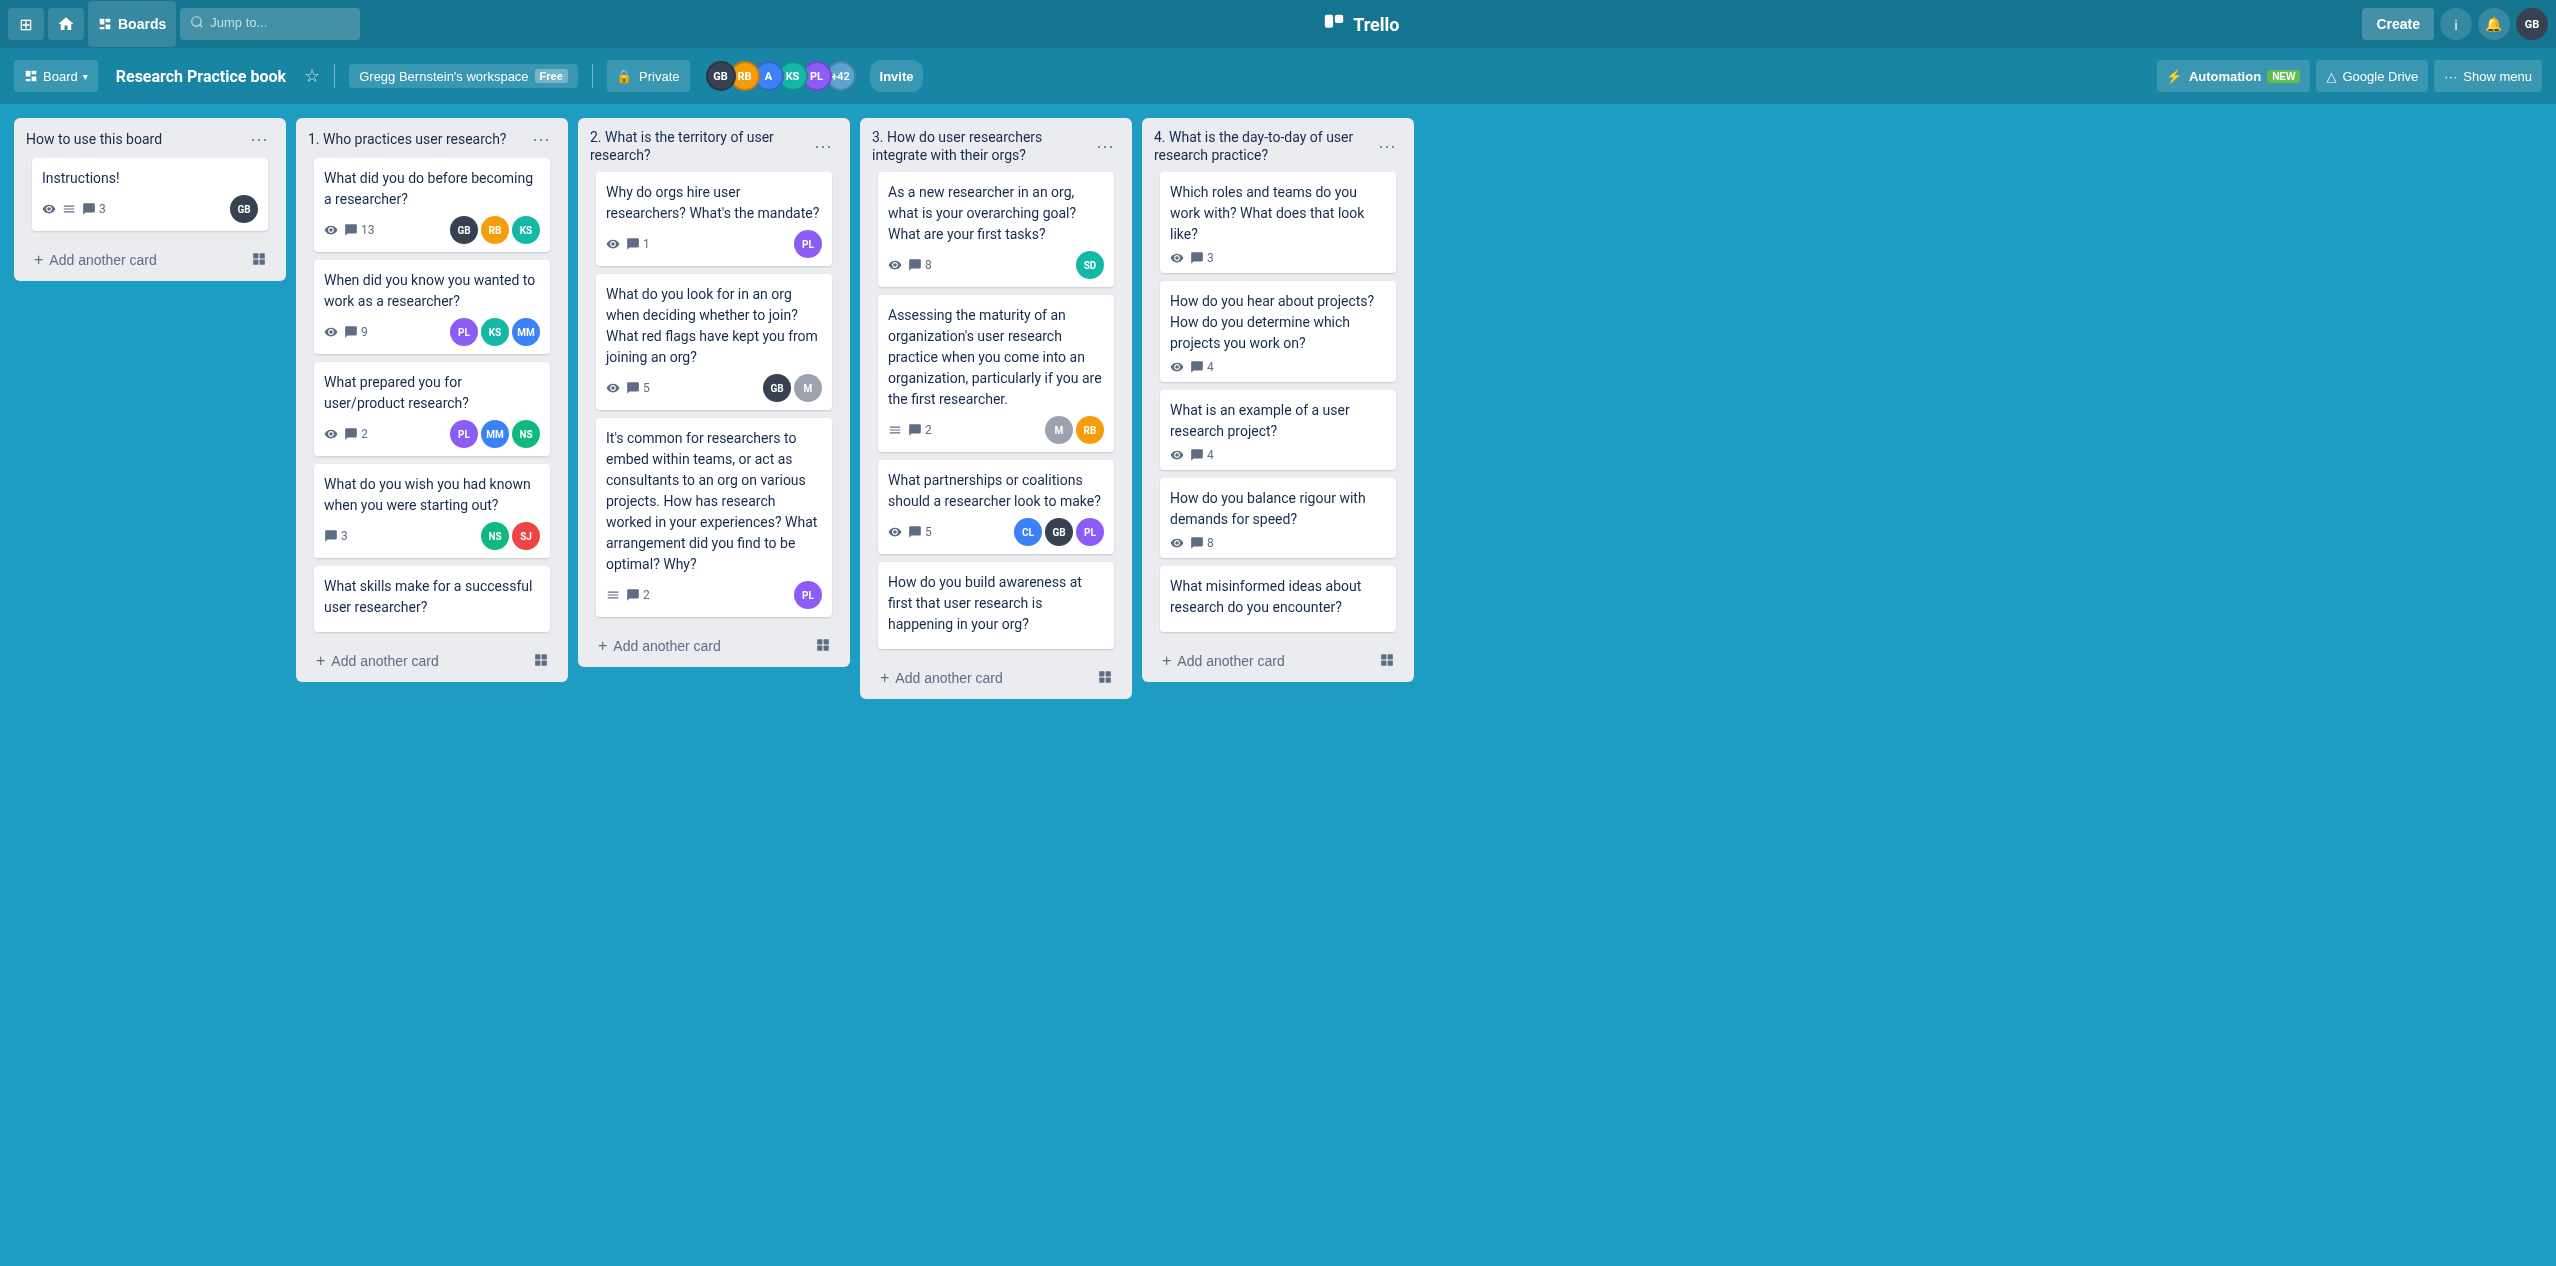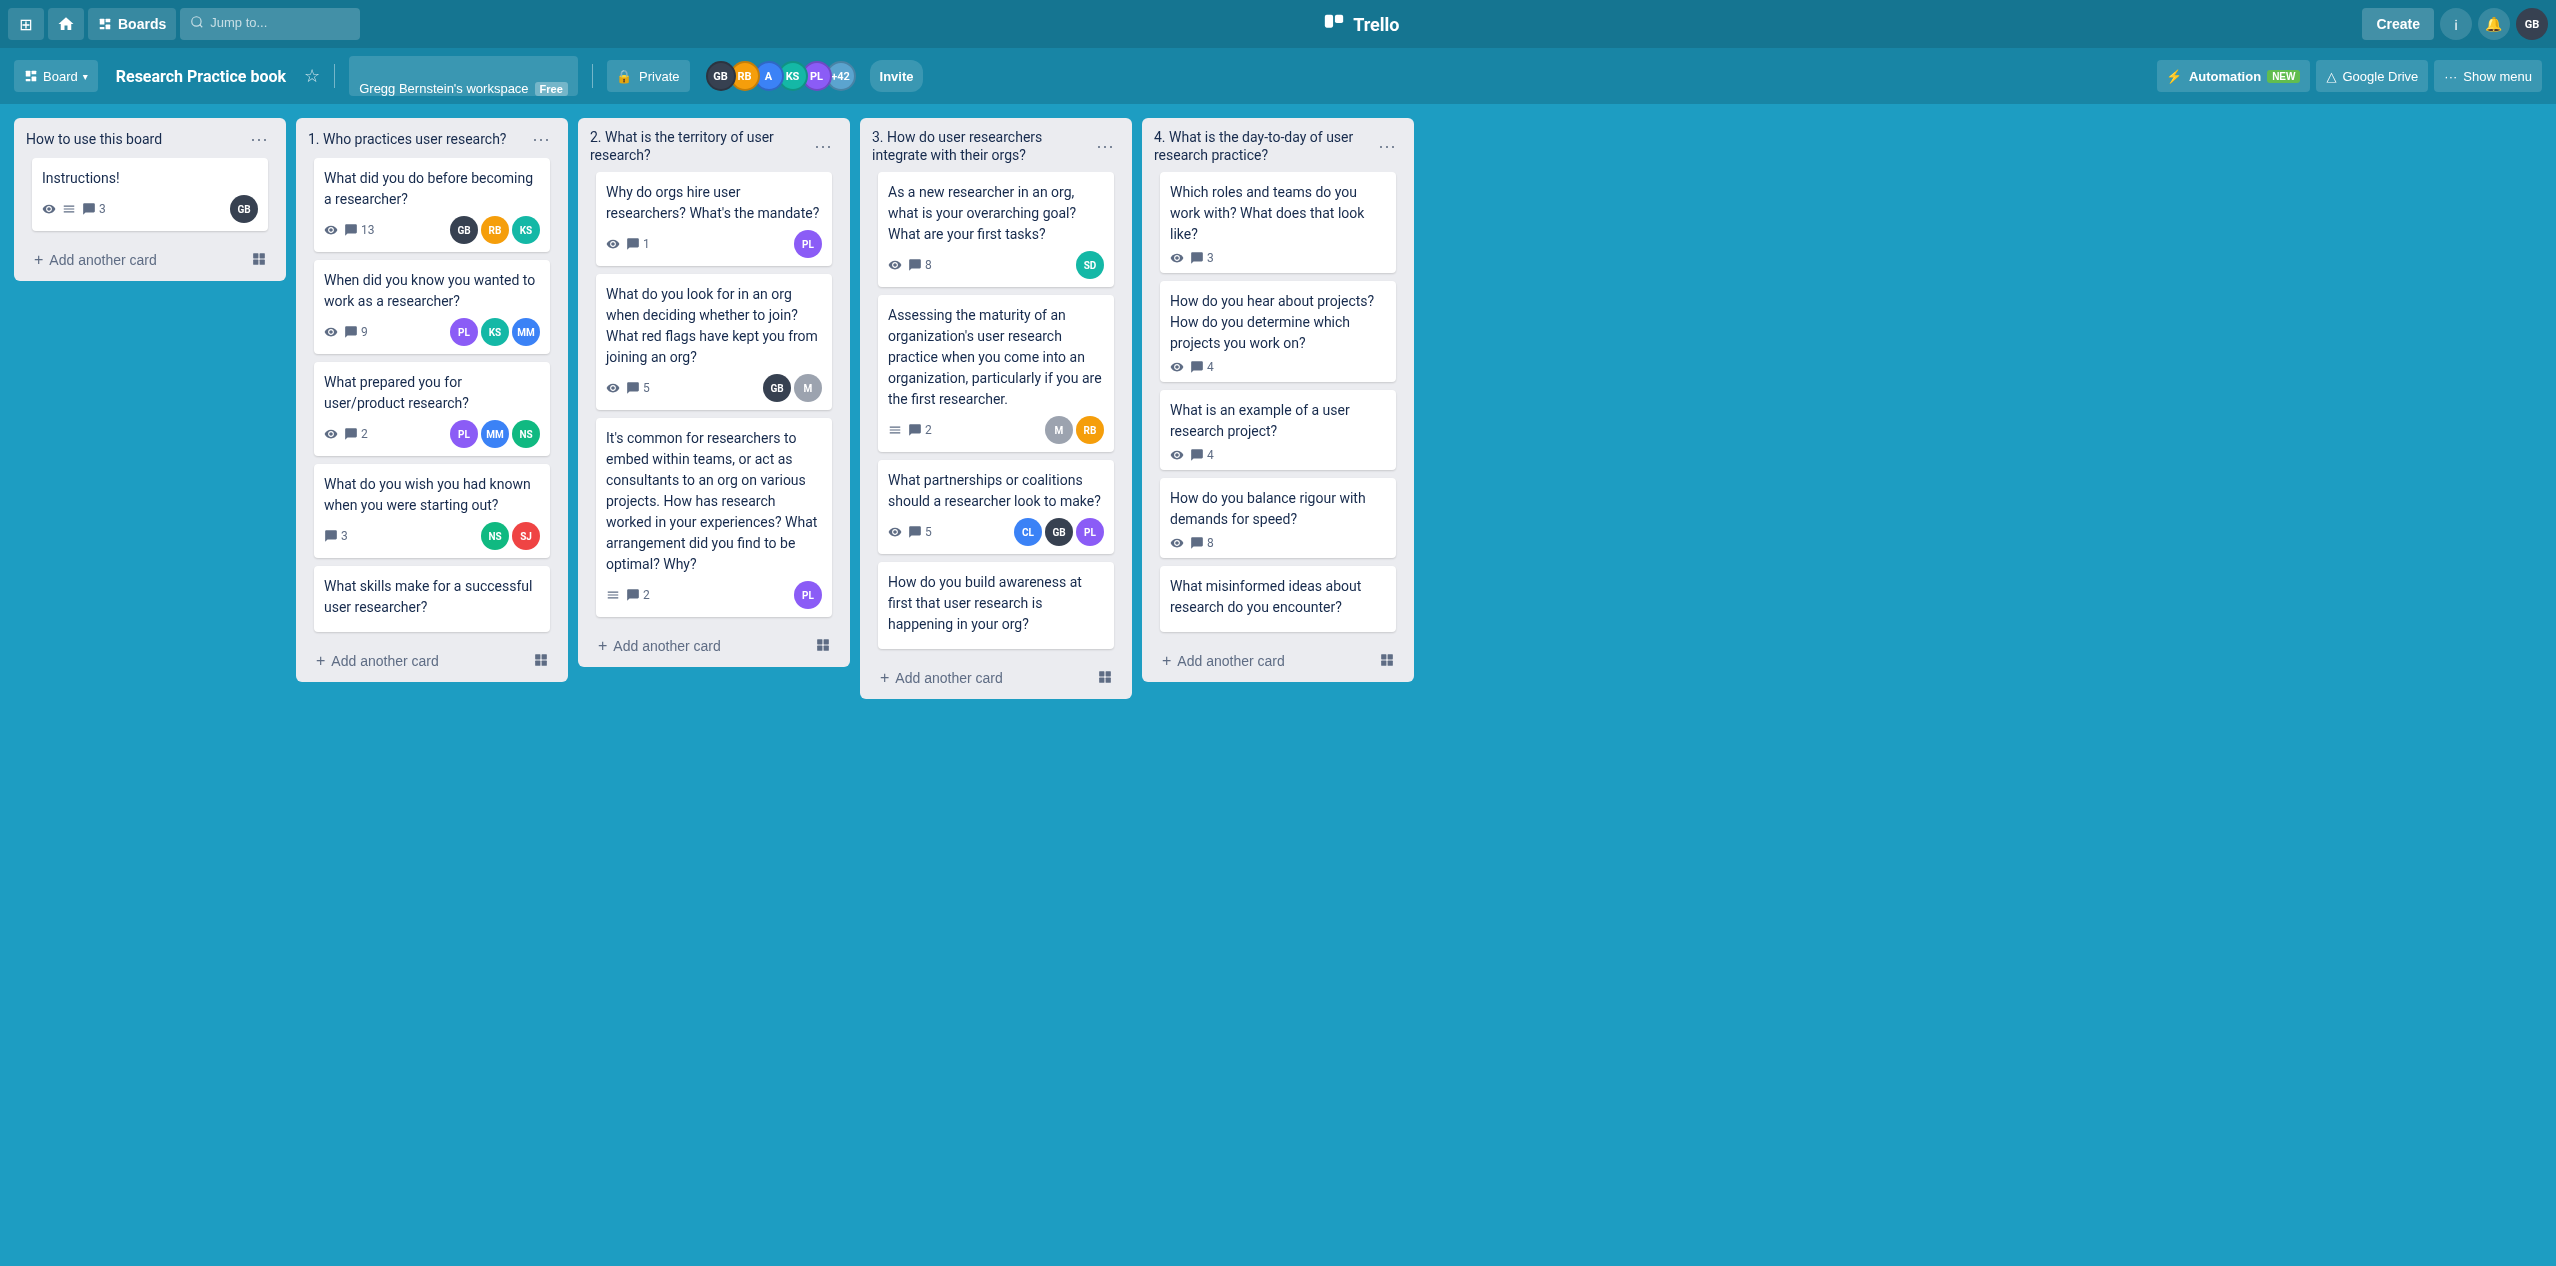--- a/index.html
+++ b/index.html
@@ -49,7 +49,7 @@
       border: none;
       border-radius: 4px;
       color: white;
-      height: 32px;
+      height: 46px;
       padding: 0 10px;
       display: flex;
       align-items: center;

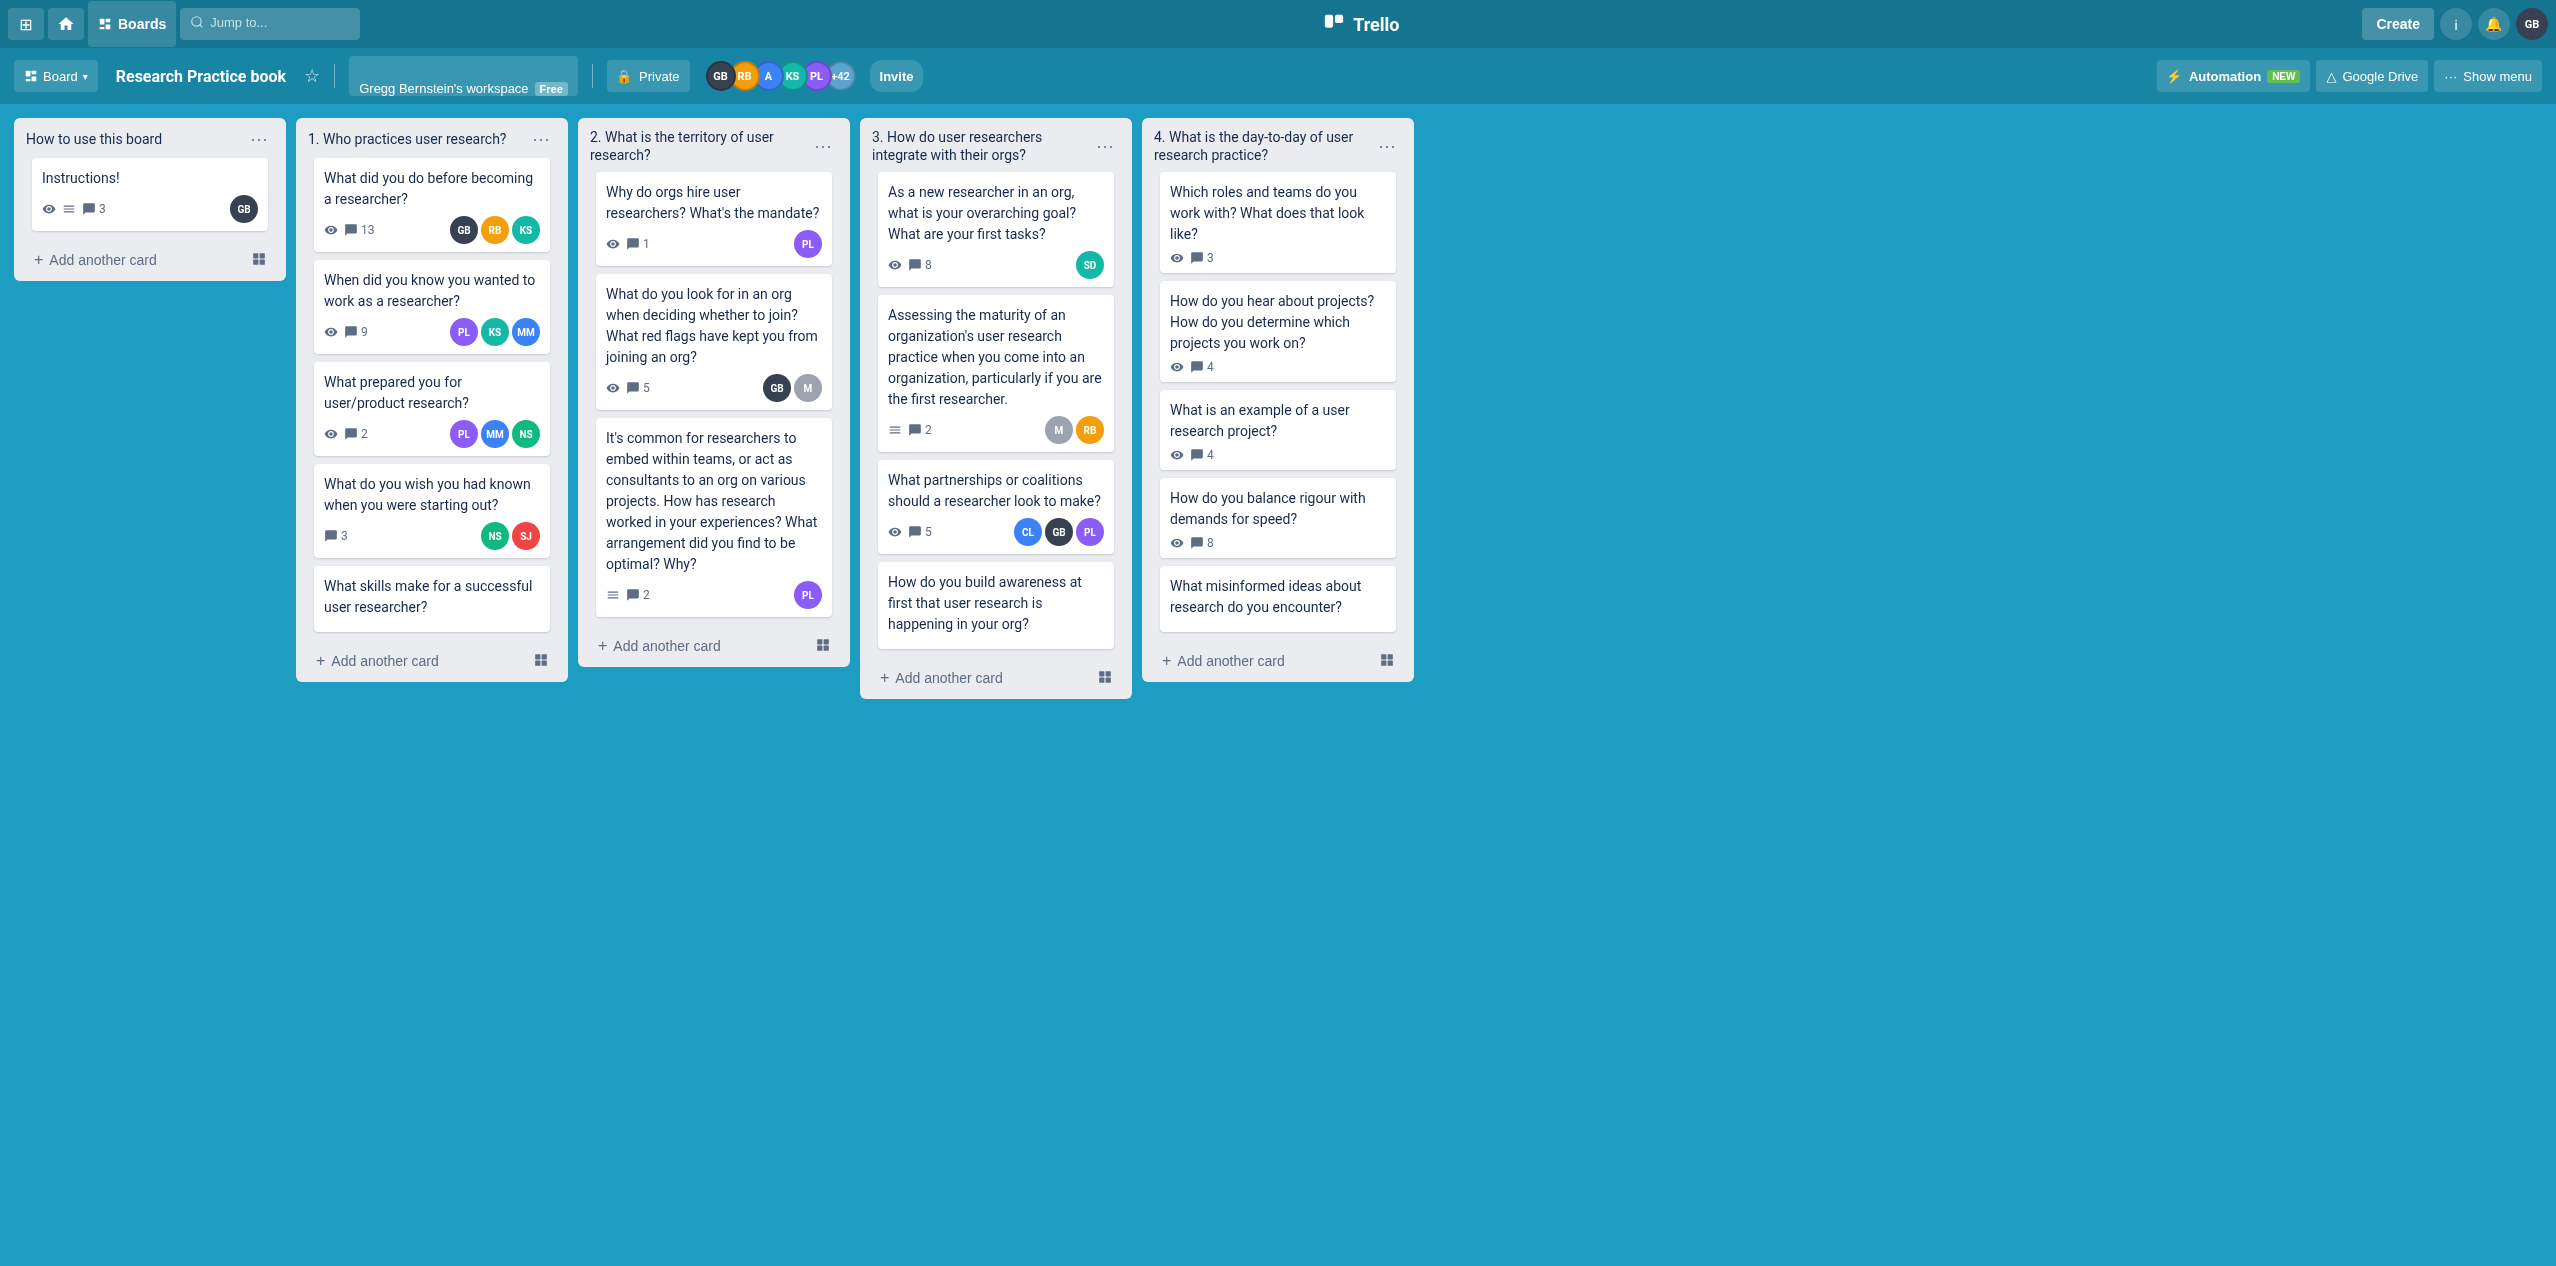--- a/index.html
+++ b/index.html
@@ -177,10 +177,10 @@
       border: none;
       border-radius: 4px;
       color: white;
-      height: 40px;
+      height: 24px;
       padding: 0 10px;
       display: flex;
-      align-items: flex-end;
+      align-items: center;
       gap: 6px;
       cursor: pointer;
       font-size: 13px;

